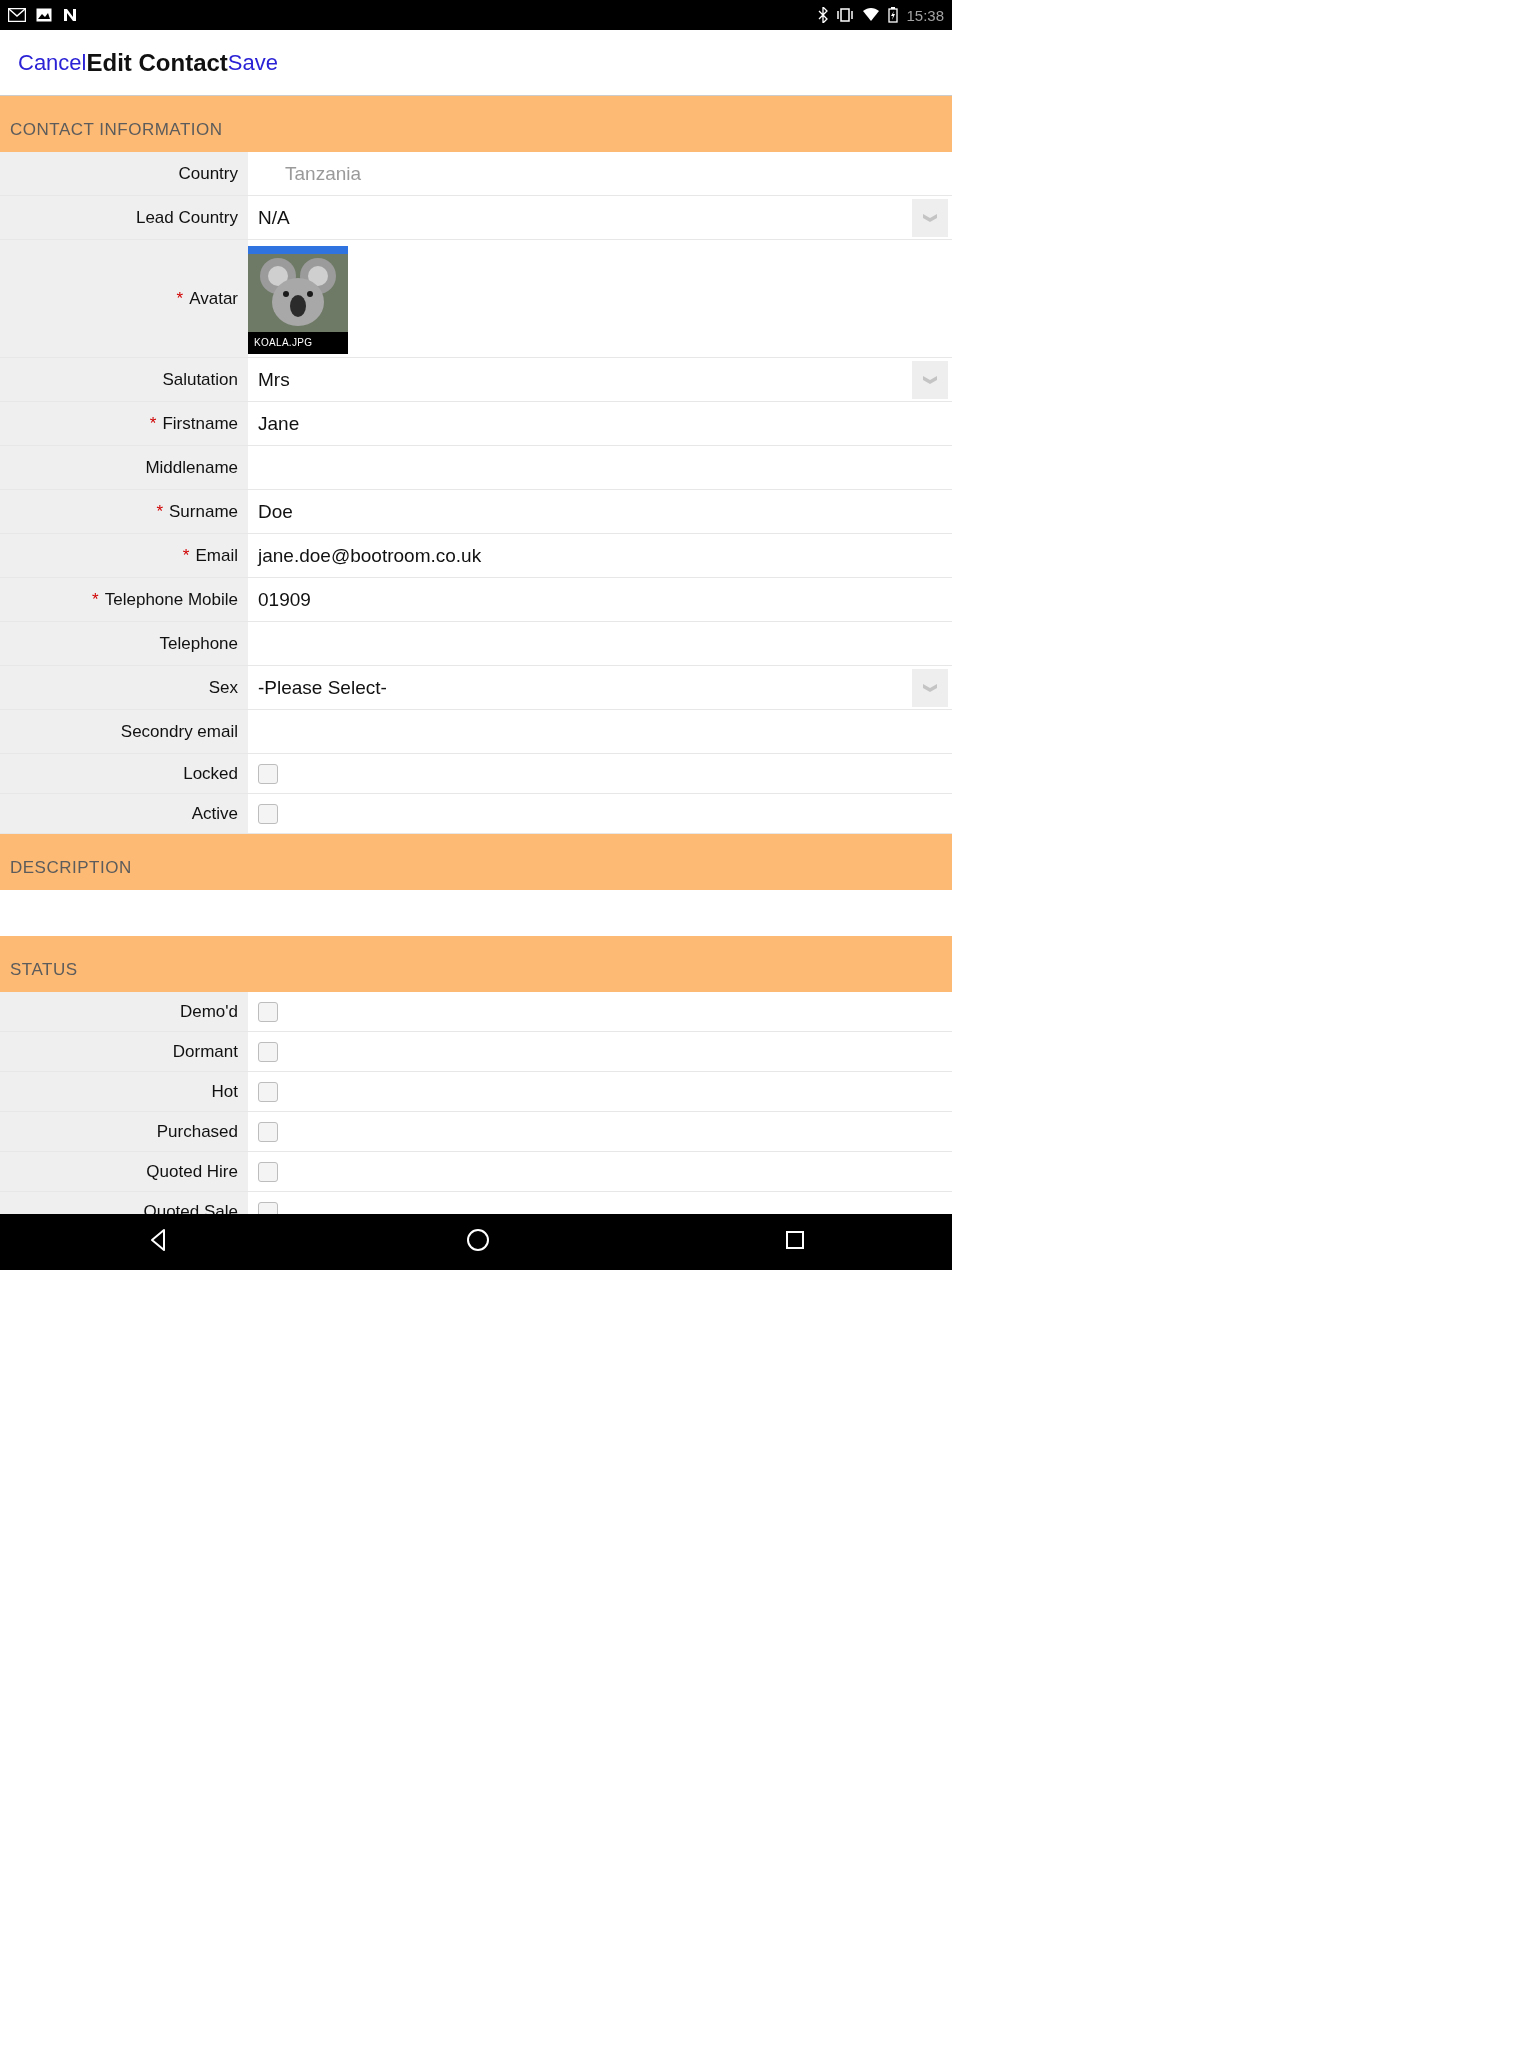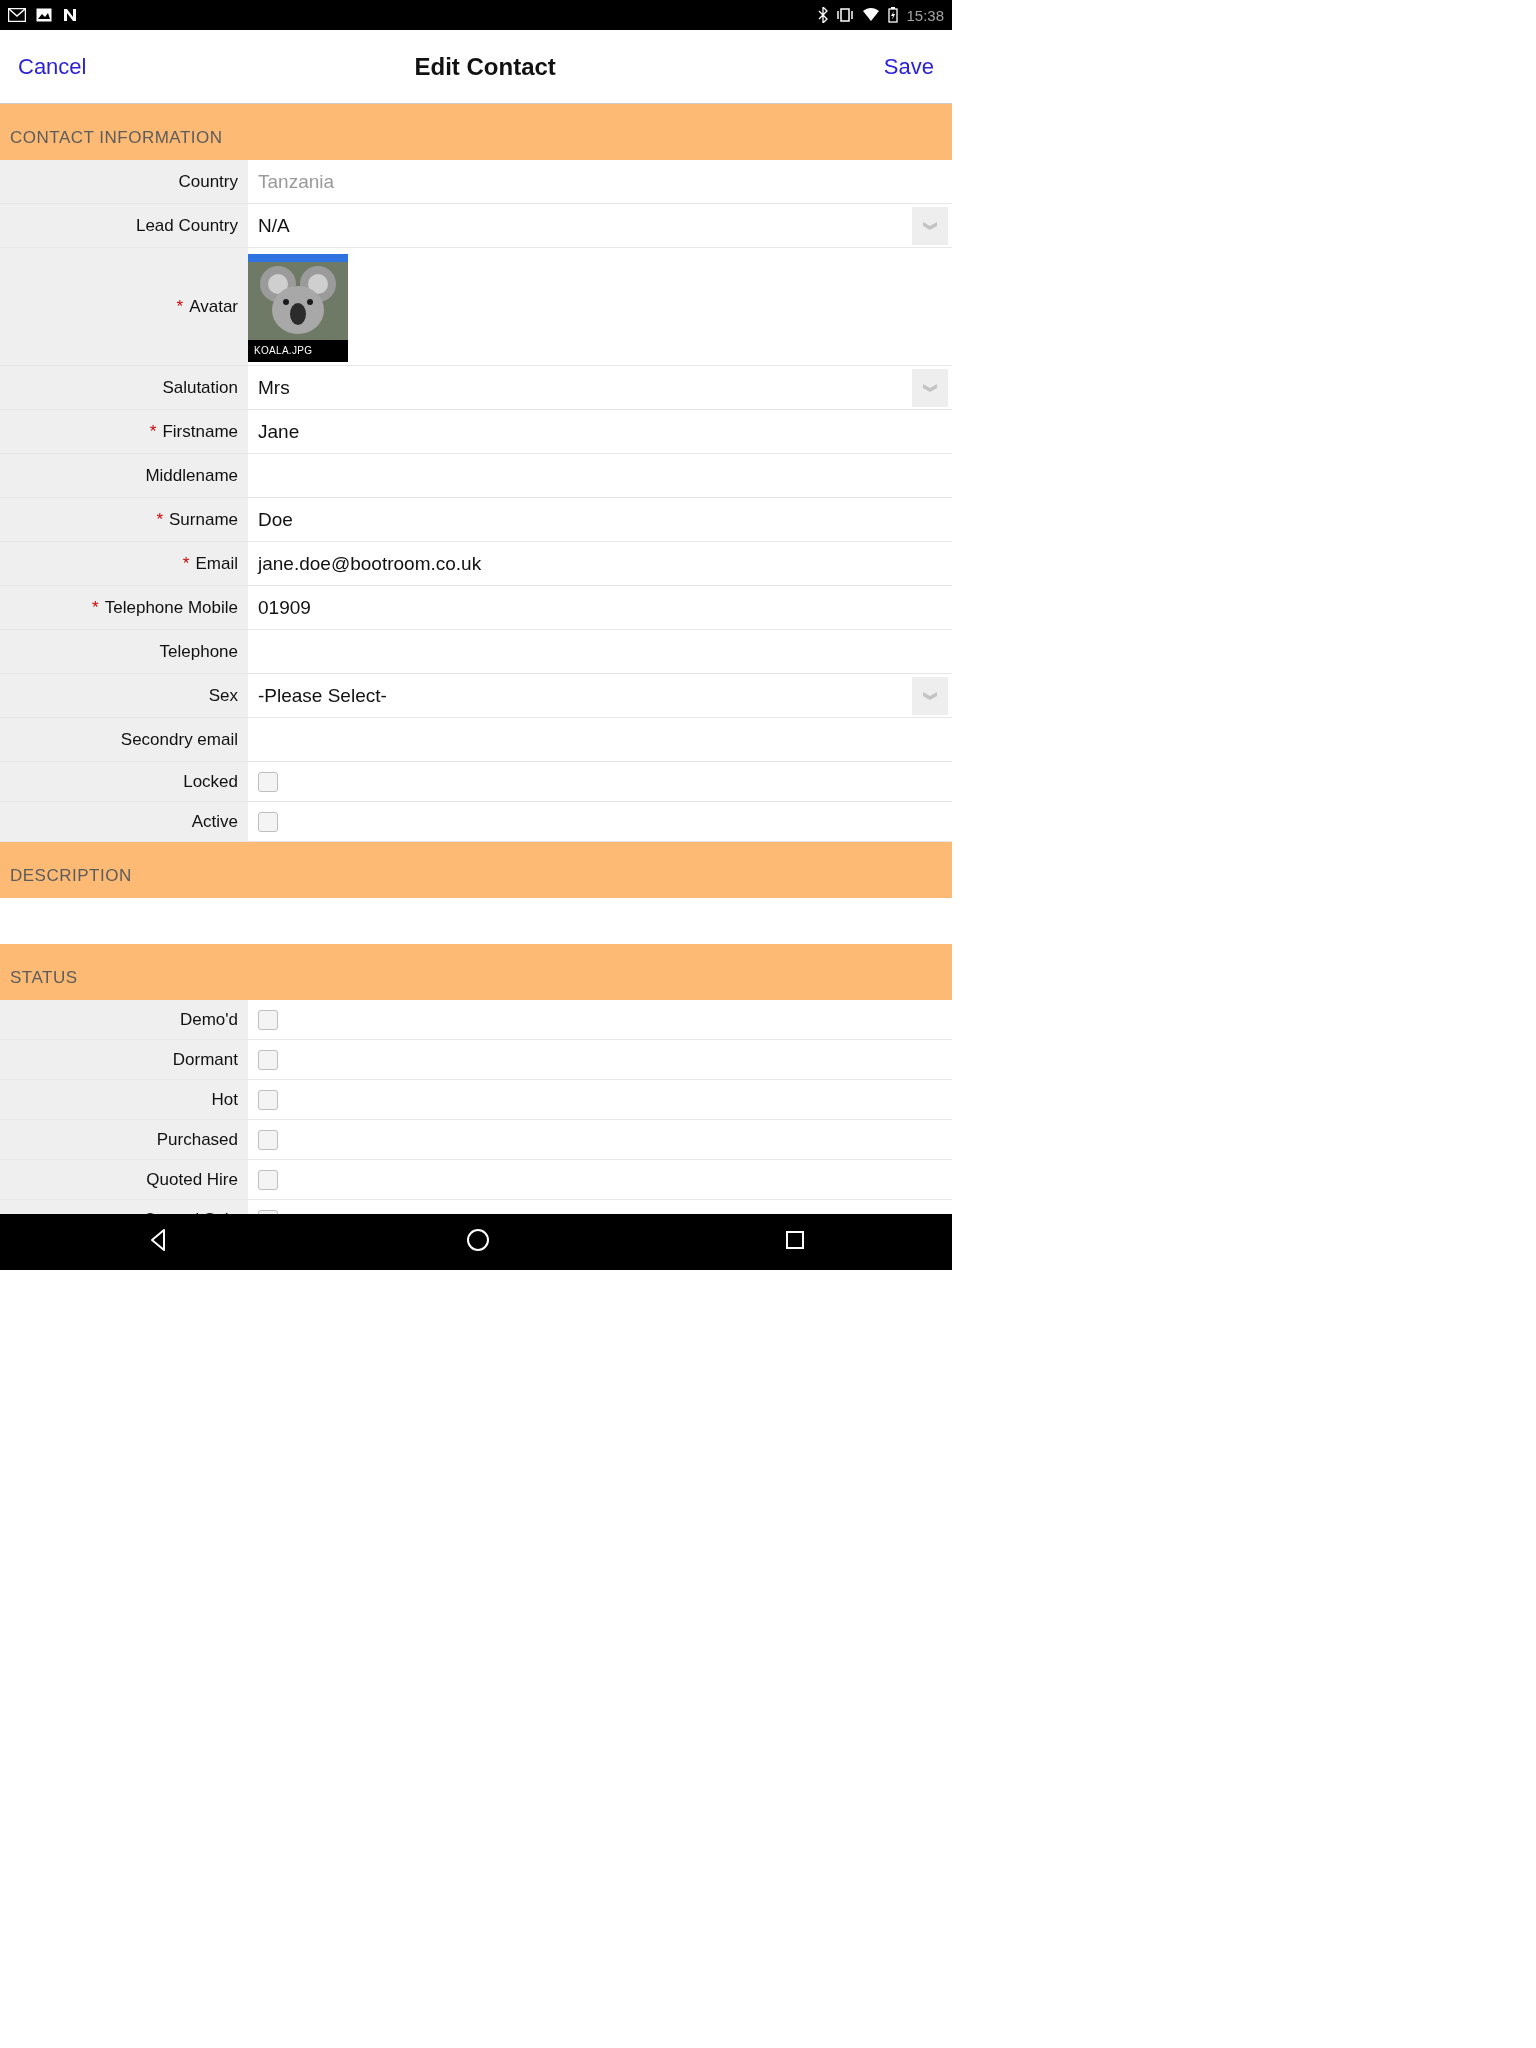--- a/index.html
+++ b/index.html
@@ -7,7 +7,7 @@
   .status-bar { background:#000; color:#a3a3a3; height:30px; display:flex; align-items:center; justify-content:space-between; padding:12px 8px; font-size:15px; }
   .status-left { display:flex; gap:10px; align-items:center; }
   .status-right { display:flex; gap:8px; align-items:center; }
-  .header { display:flex; align-items:center; justify-content:space-between; height:74px; padding:0 18px; border-bottom:1px solid #ccc; background:#fff;}
+  .header { display:flex; align-items:center; justify-content:flex-start; height:66px; padding:0 18px; border-bottom:1px solid #ccc; background:#fff;}
   .header .link { color:#2b22d6; font-size:22px; }
   .header .title { font-weight:700; font-size:24px; color:#111; }
   .section-header { background:#fdba74; color:#5c5c5c; font-size:17px; letter-spacing:0.5px; padding:24px 10px 12px 10px; }

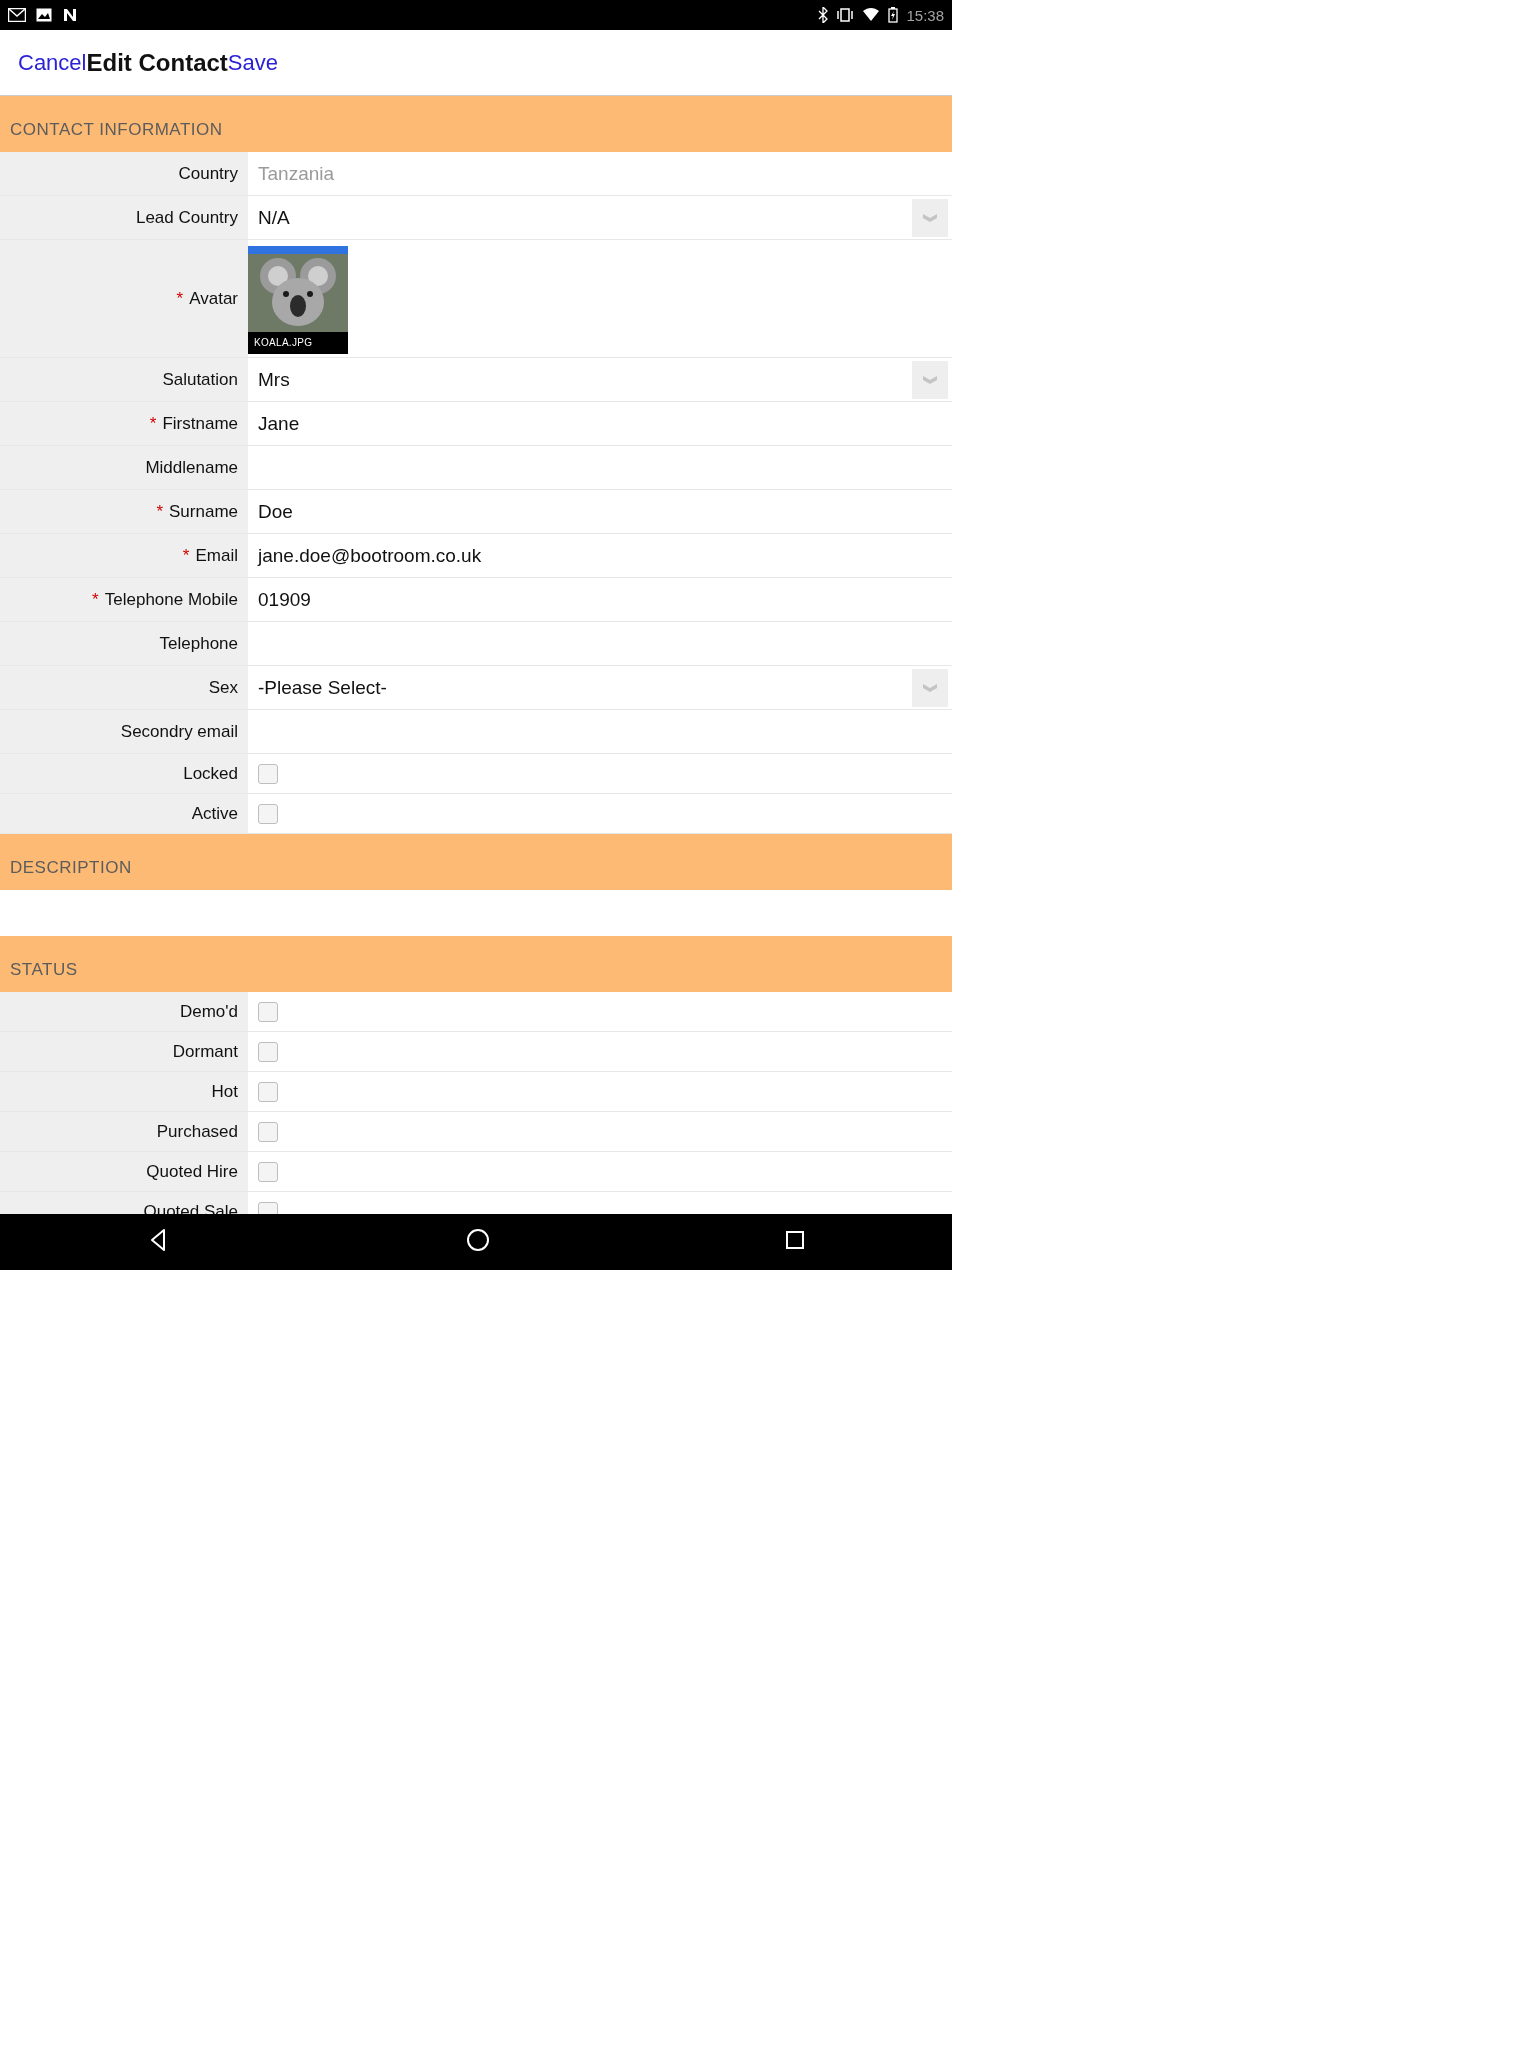--- a/index.html
+++ b/index.html
@@ -16,7 +16,7 @@
   .label-cell { width:248px; background:#efefef; display:flex; align-items:center; justify-content:flex-end; padding:0 10px; color:#111; font-size:17px; gap:6px;}
   .req { color:#d00000; font-size:17px; }
   .value-cell { flex:1; display:flex; align-items:center; padding:0 10px; font-size:19px; color:#111; position:relative;}
-  .value-cell.placeholder { color:#9a9a9a; }
+  .value-cell.placeholder { color:#9a9a9a;margin-left:27px; }
   .dd-btn { width:36px; height:38px; background:#eee; display:flex; align-items:center; justify-content:center; margin-left:auto; margin-right:-6px;}
   .dd-btn svg { opacity:0.35; }
   .checkbox { width:20px; height:20px; border:1px solid #bdbdbd; border-radius:3px; background:#f4f4f4; }

